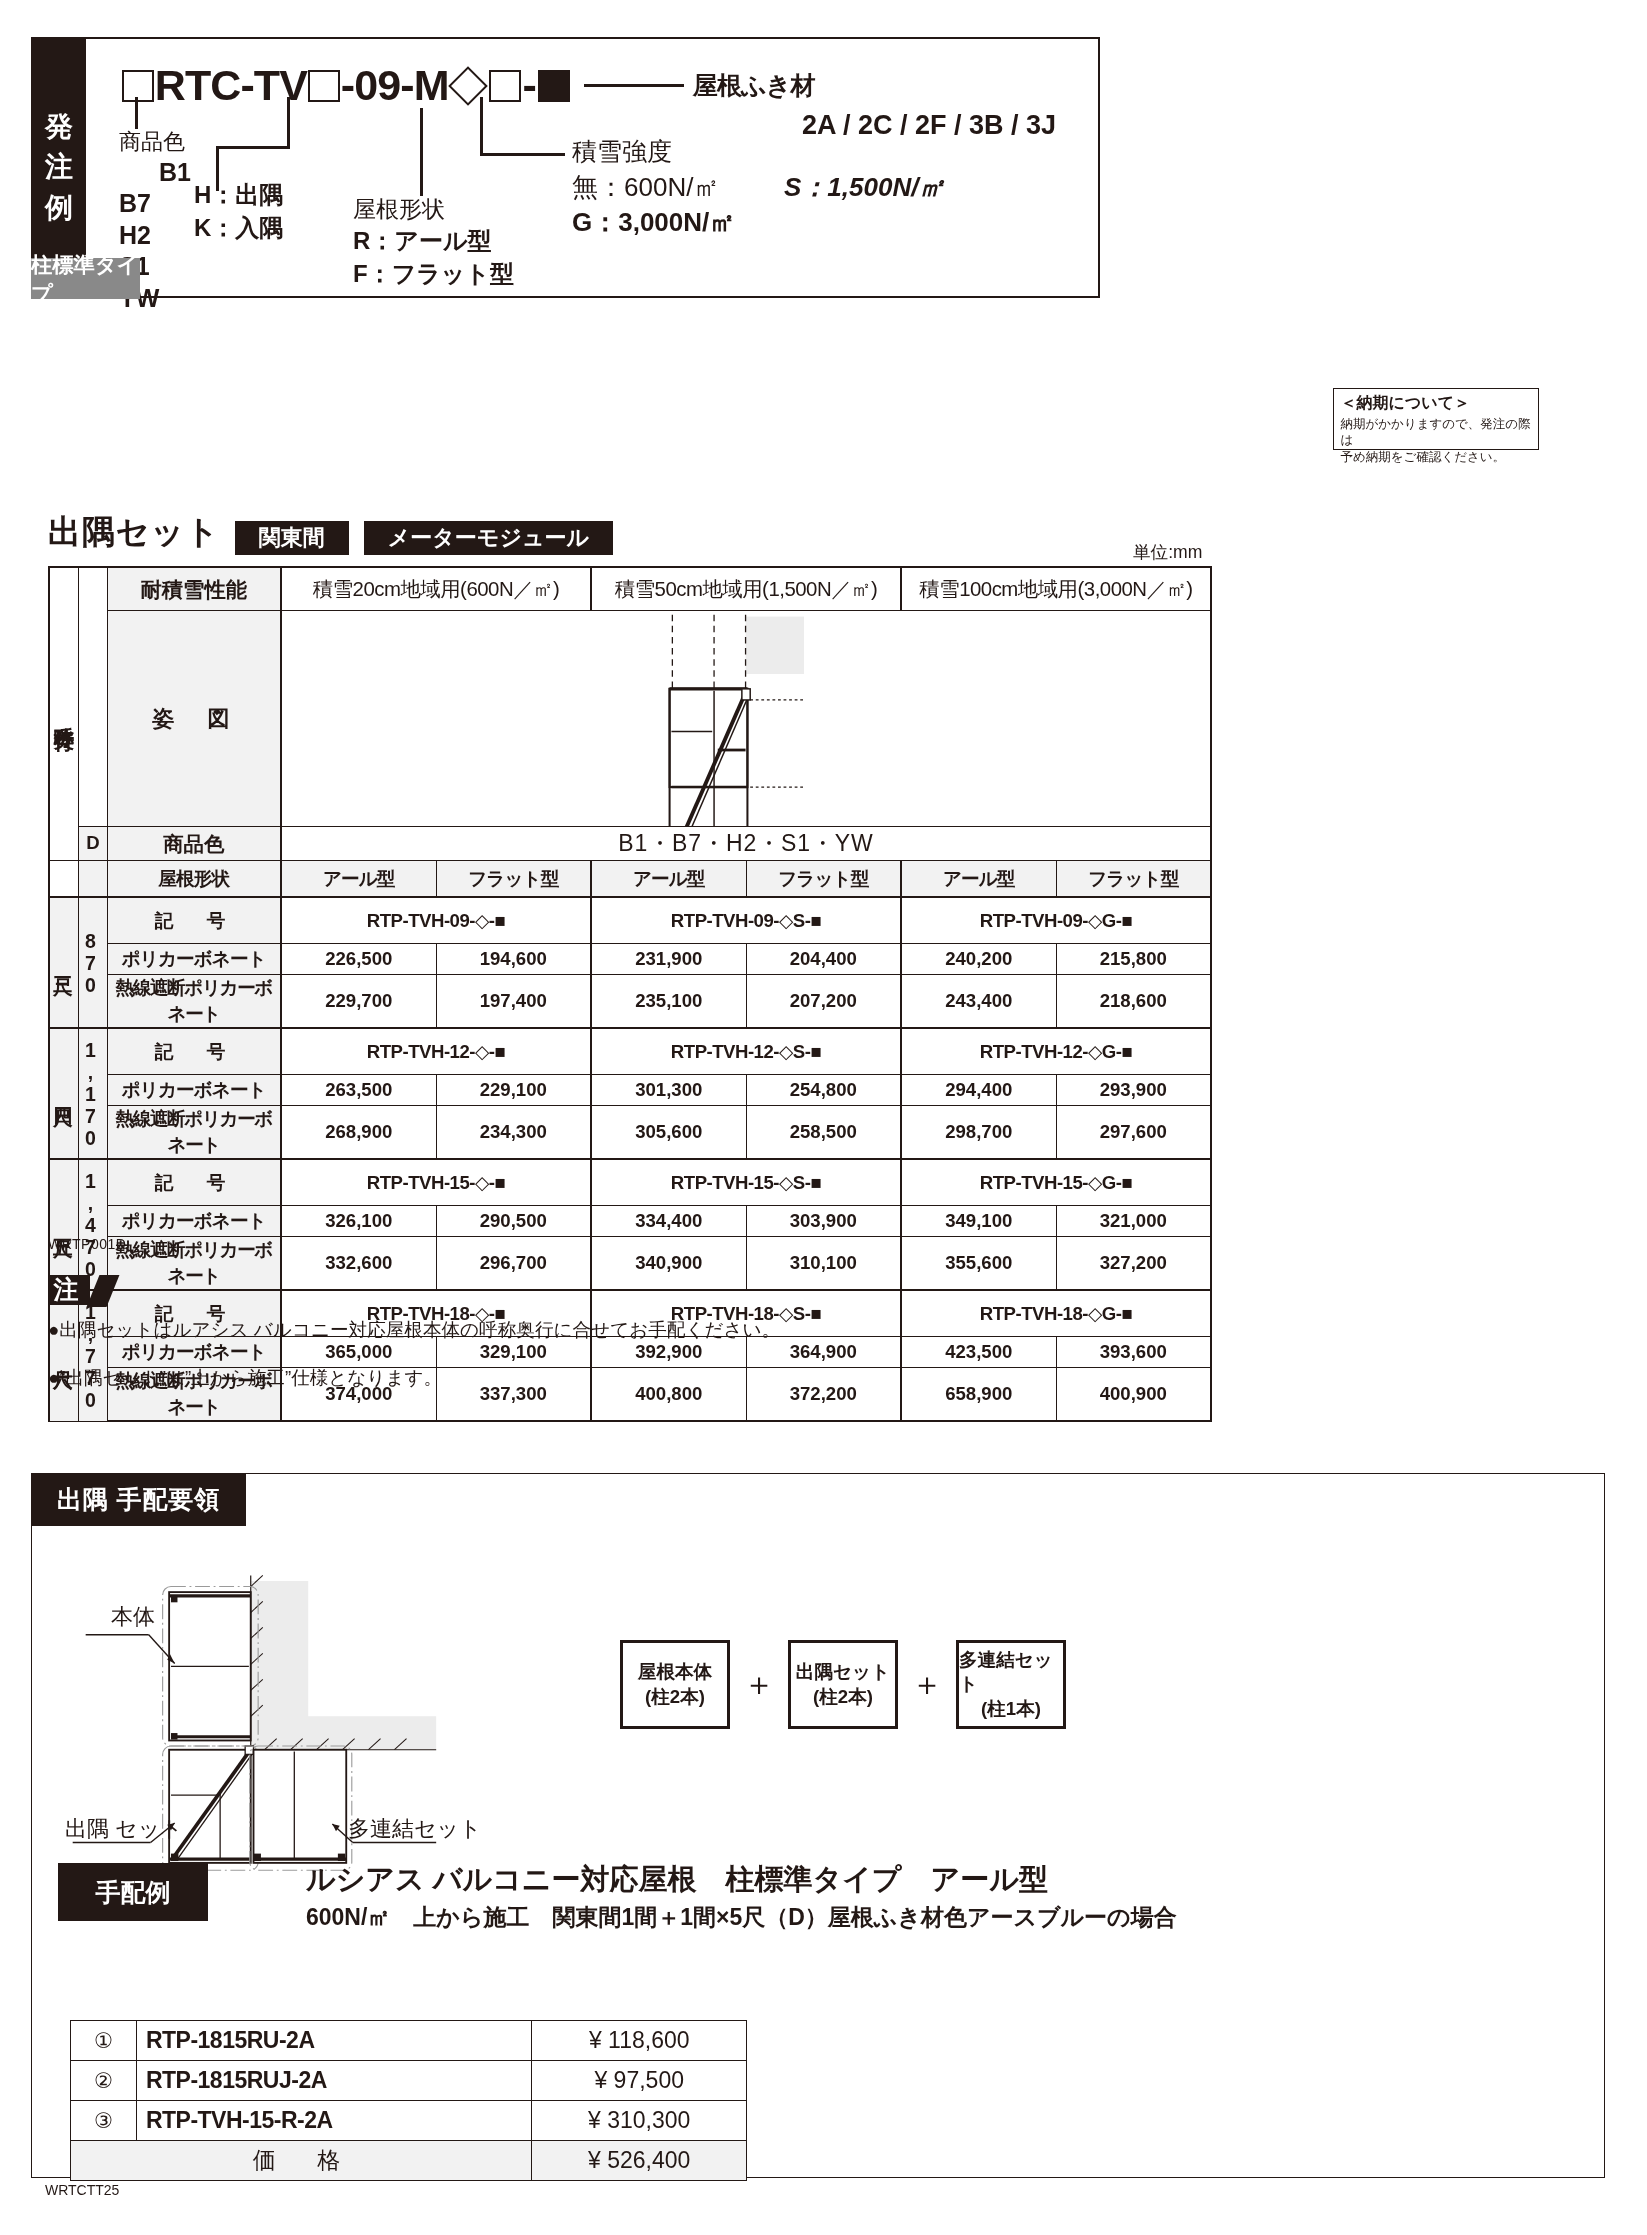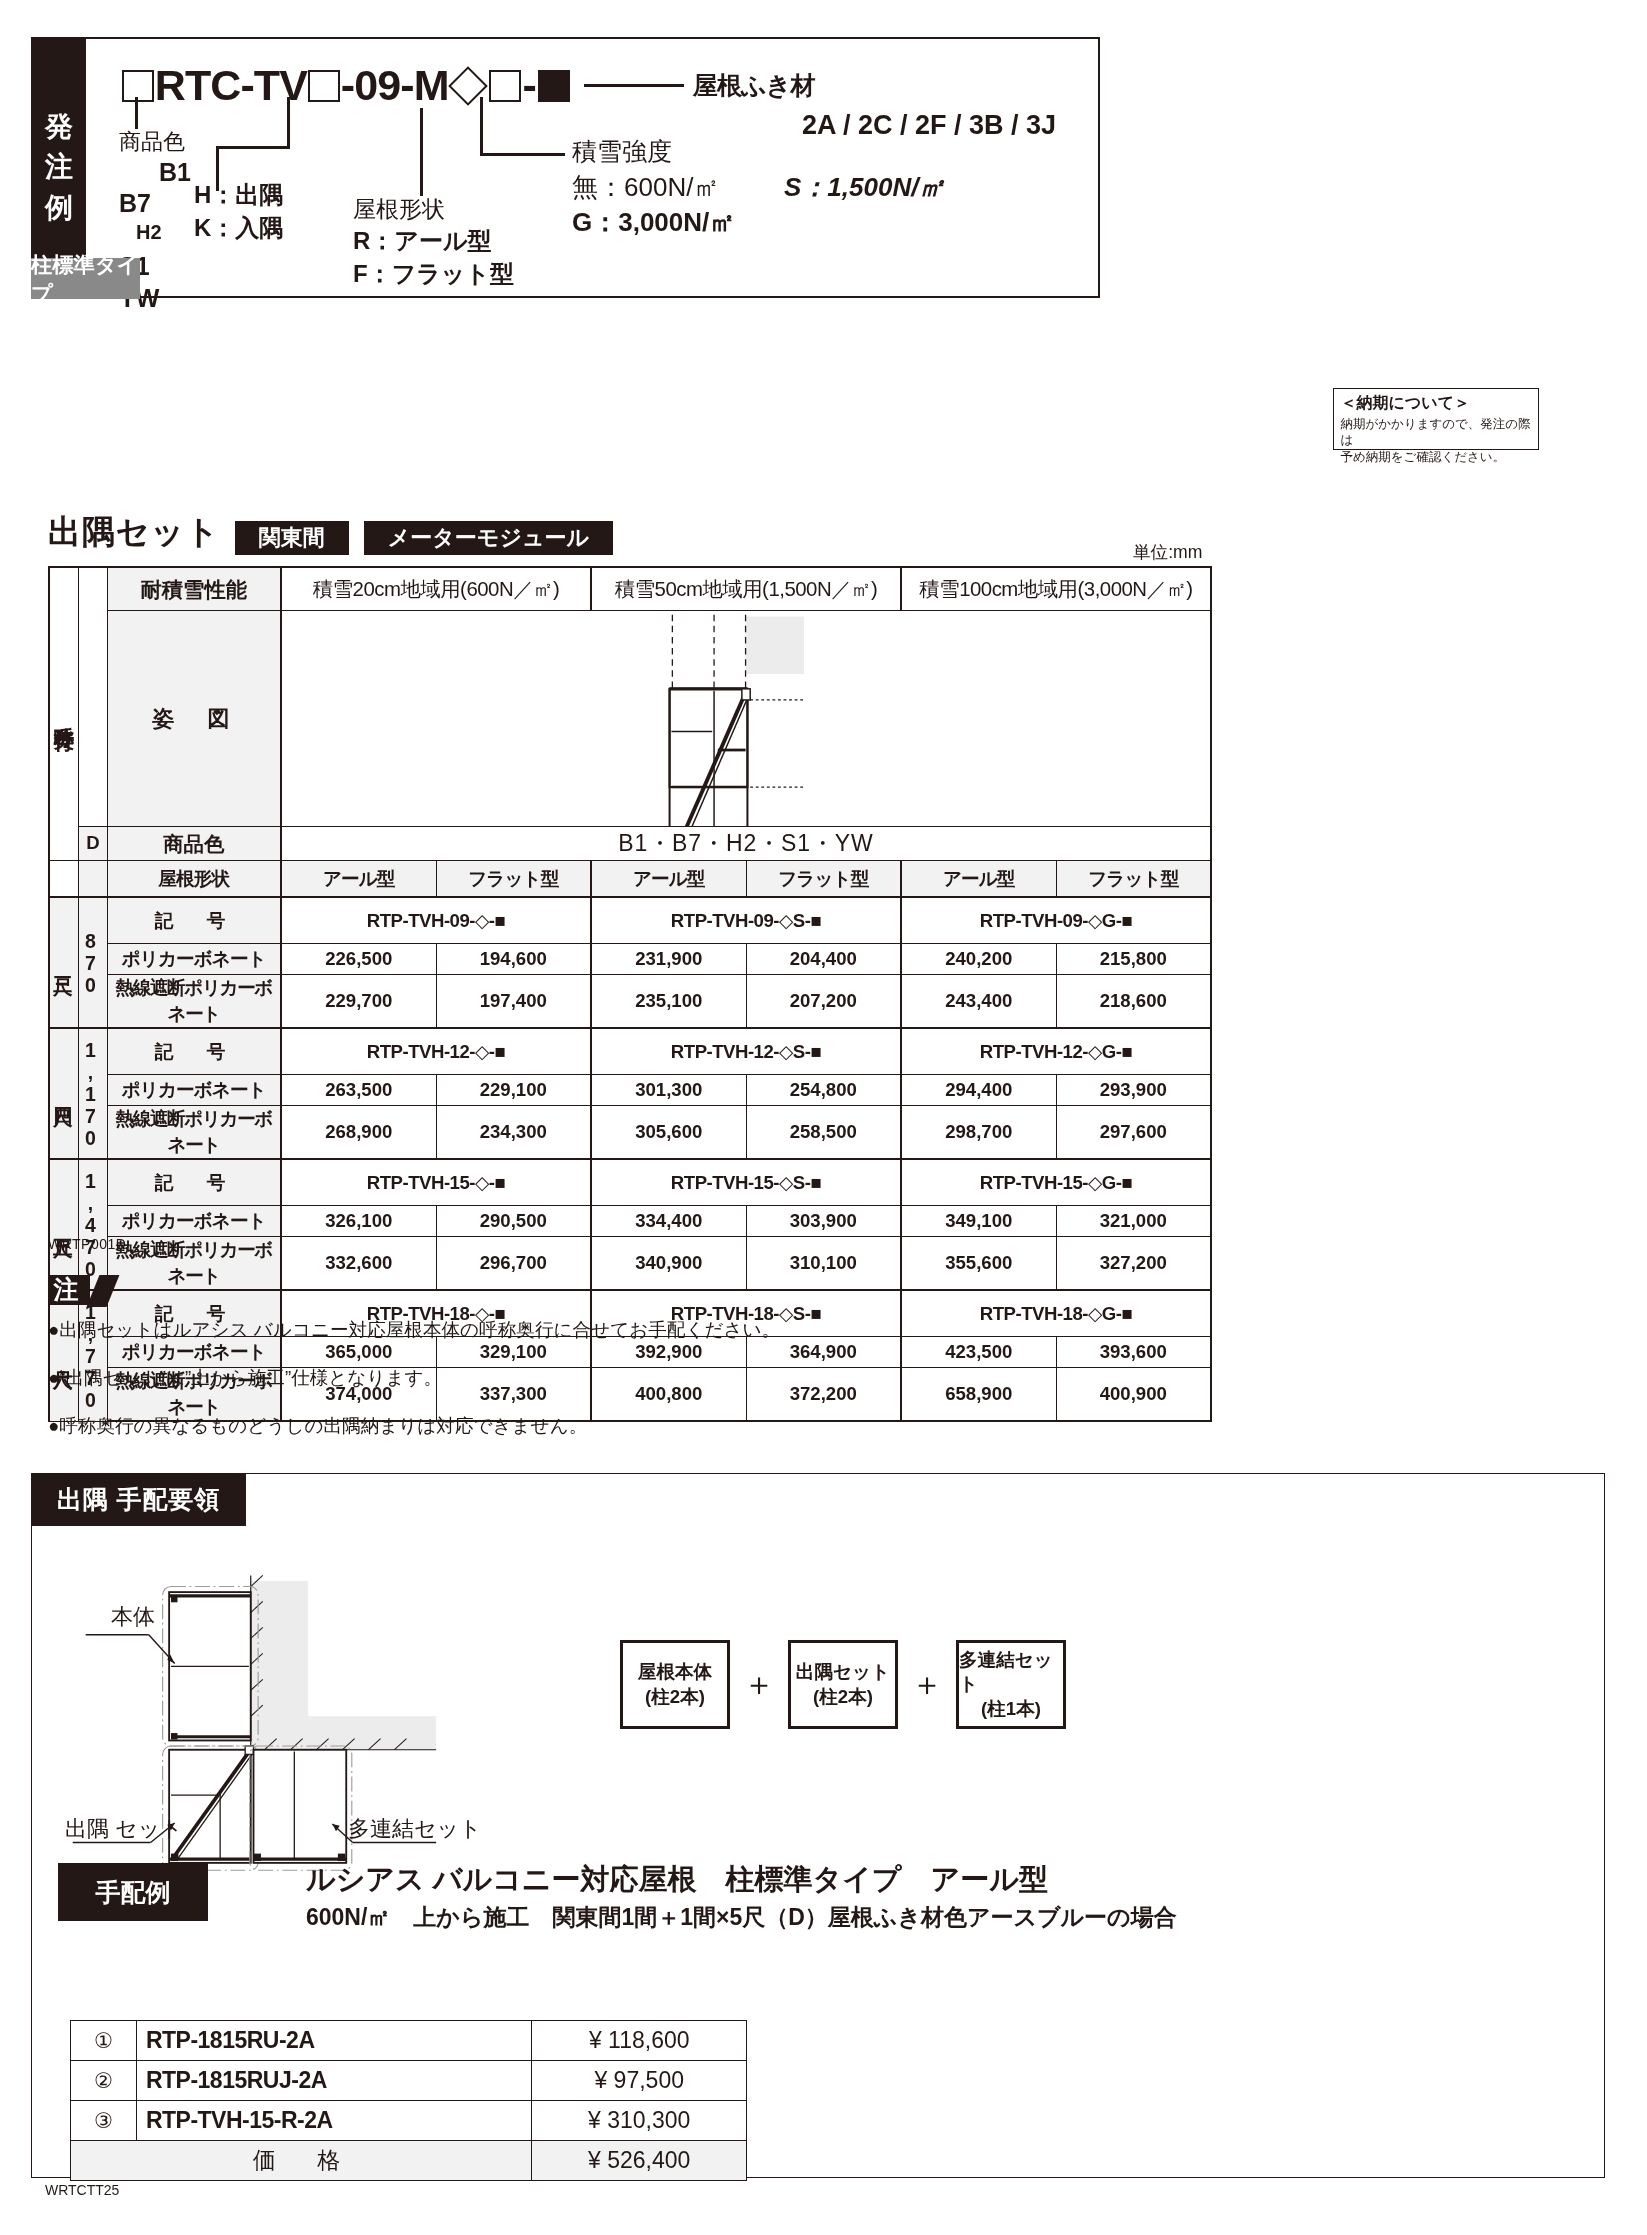--- a/index.html
+++ b/index.html
@@ -147,7 +147,7 @@
     <div class="lbl" style="left:33px;top:89px;">商品色</div>
     <div class="lbl lbl-b" style="left:33px;top:117px;font-size:25px;margin-left:40px;">B1</div>
     <div class="lbl lbl-b" style="left:33px;top:148px;font-size:25px;">B7</div>
-    <div class="lbl lbl-b" style="left:50px;top:180px;font-size:20px;text-align:right;">H2</div>
+    <div class="lbl lbl-b" style="left:33px;top:180px;font-size:25px;text-align:right;">H2</div>
     <div class="lbl lbl-b" style="left:33px;top:211px;font-size:25px;">S1</div>
     <div class="lbl lbl-b" style="left:33px;top:243px;font-size:25px;">YW</div>
 

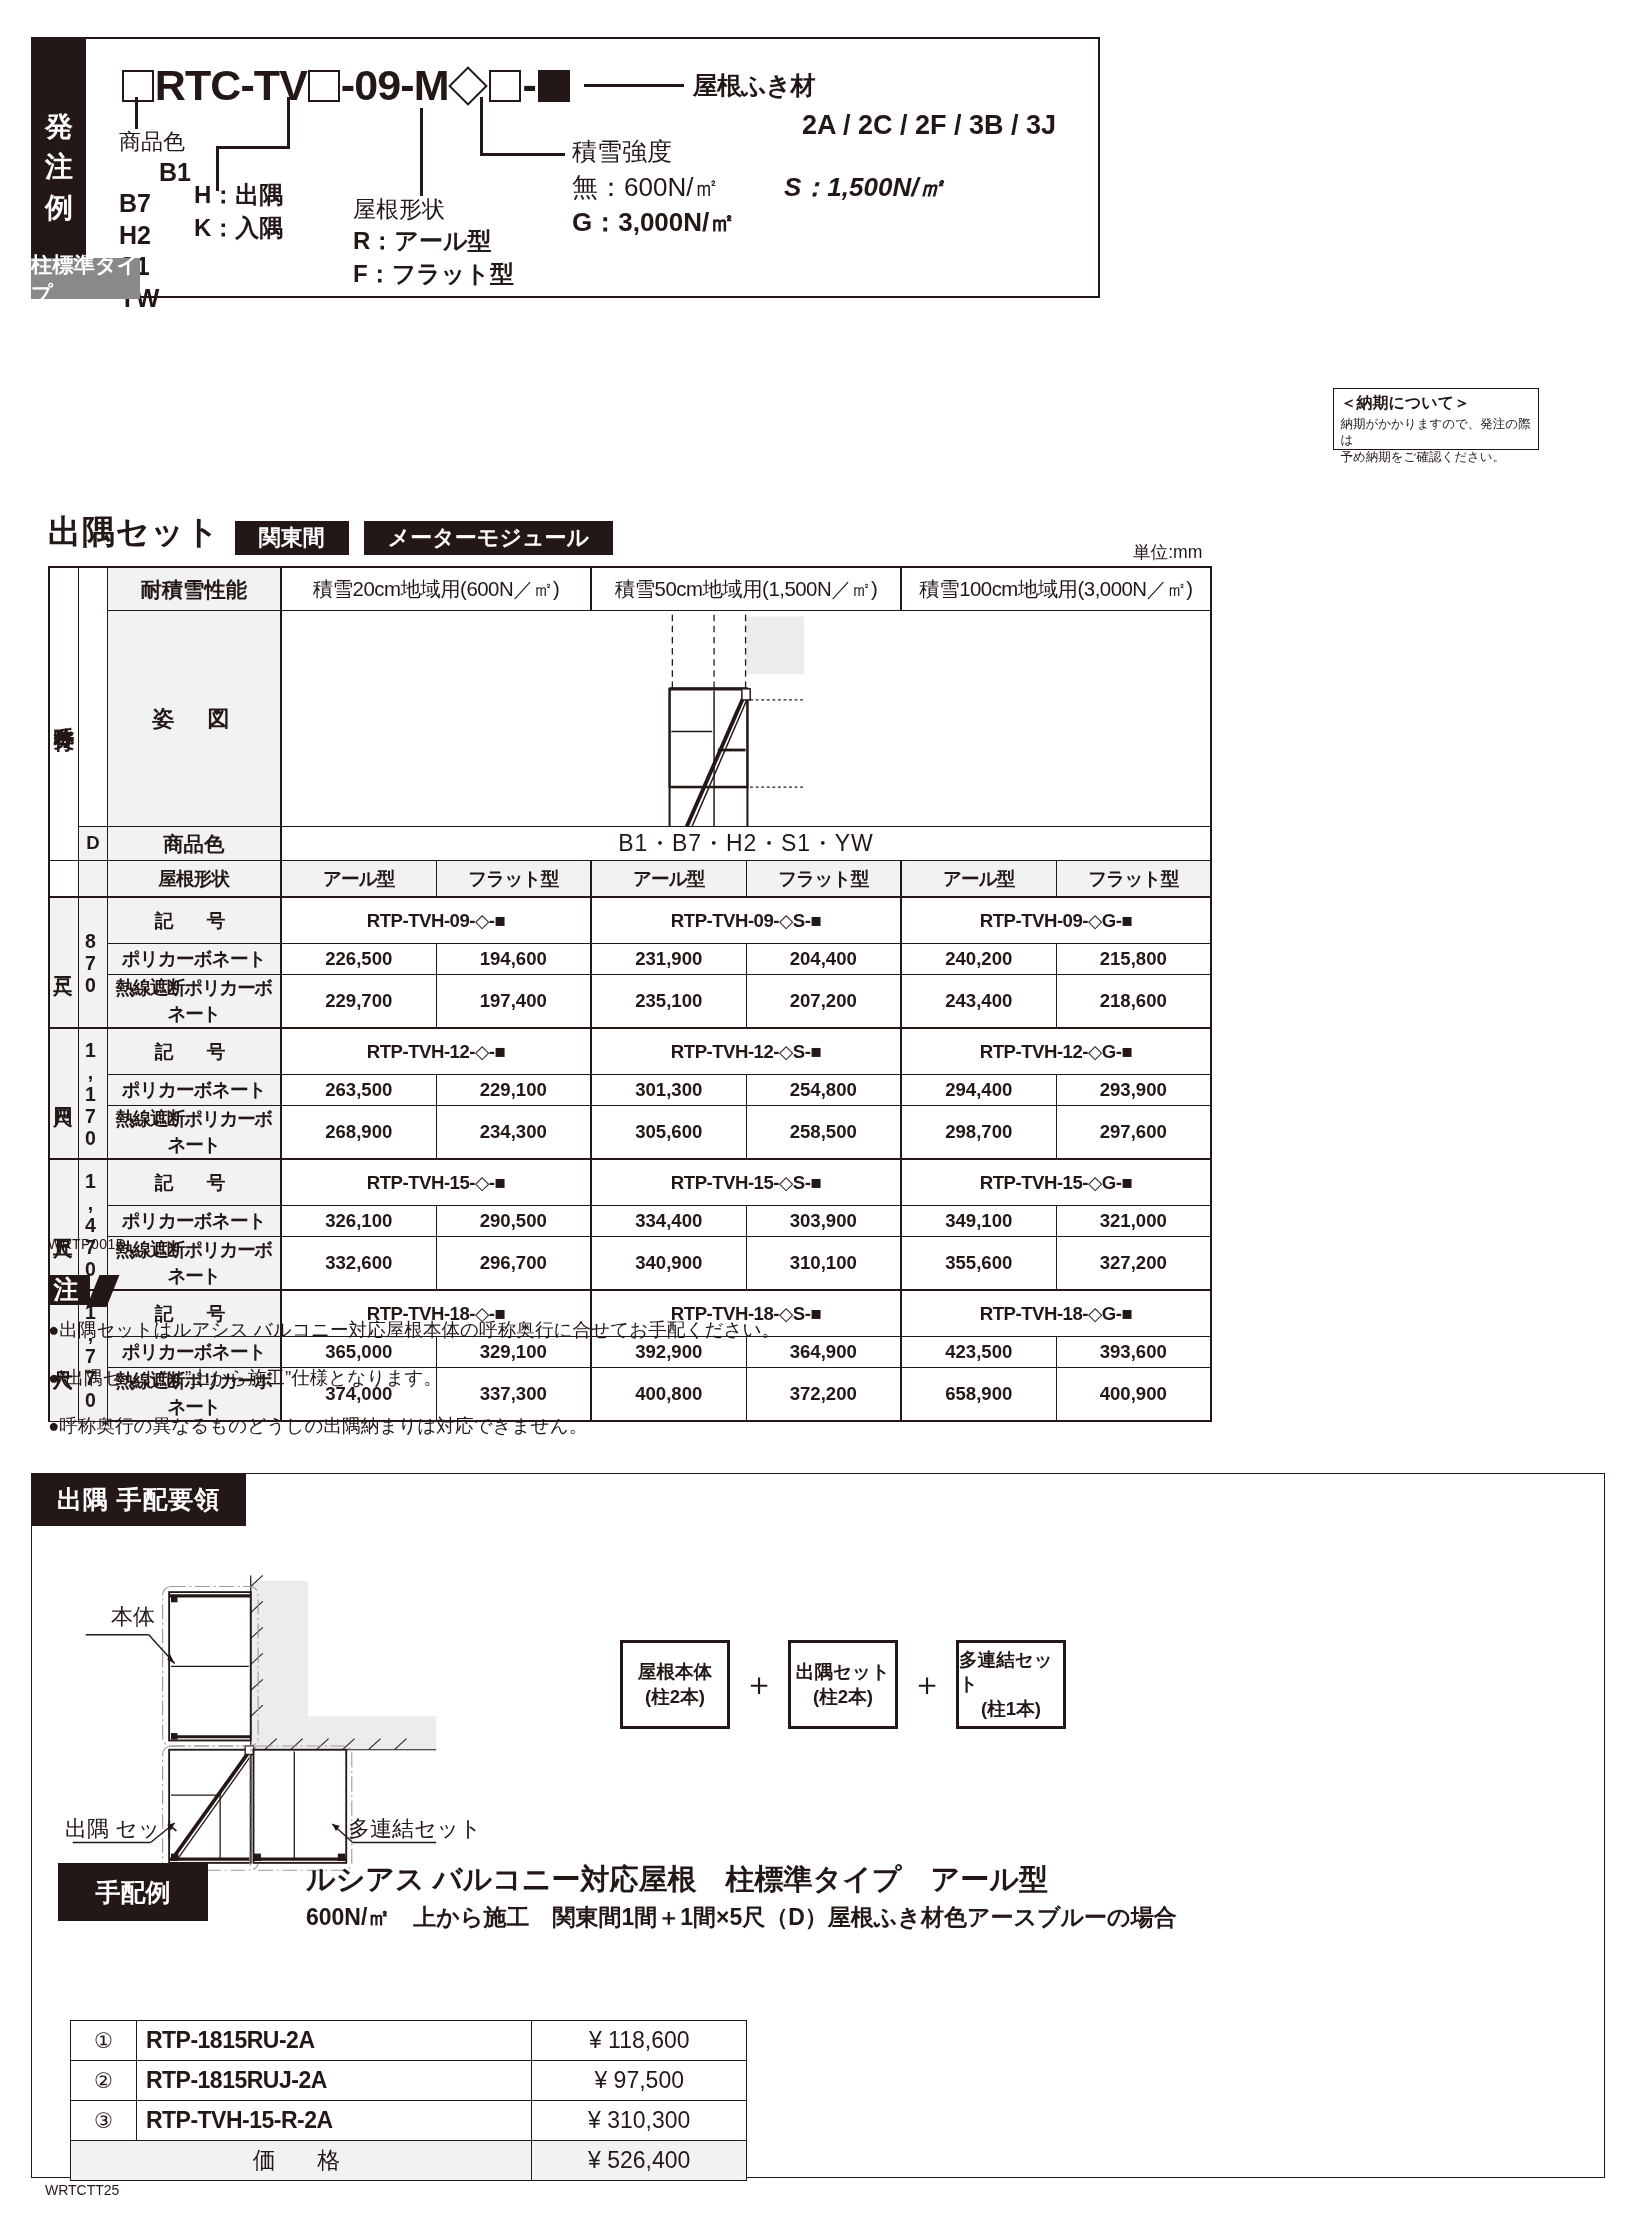--- a/index.html
+++ b/index.html
@@ -404,7 +404,6 @@
   </div>
   <div class="note-line" style="margin-top:9.3px;">●出隅セットはルアシス バルコニー対応屋根本体の呼称奥行に合せてお手配ください。</div>
   <div class="note-line">●”出隅セット”は”上から施工”仕様となります。</div>
-  <div class="note-line">●呼称奥行の異なるものどうしの出隅納まりは対応できません。</div>
 </div>
 
 <div class="abs" id="bottom-panel"></div>

